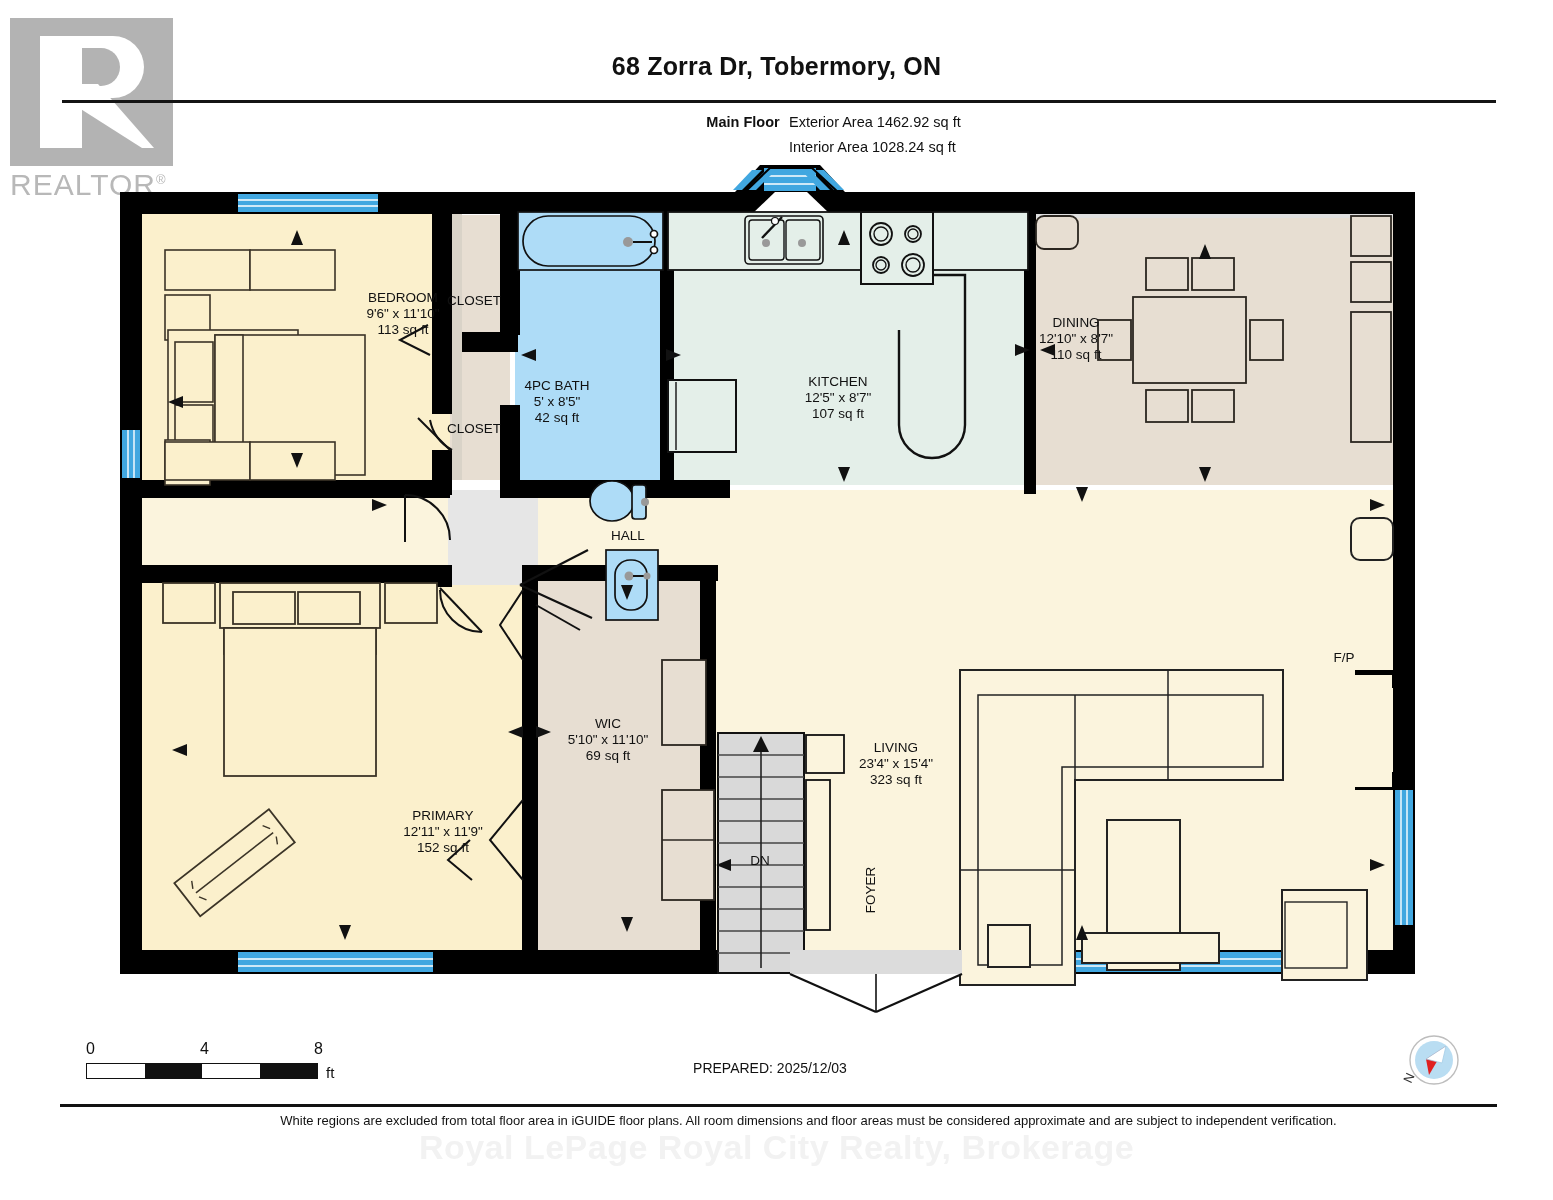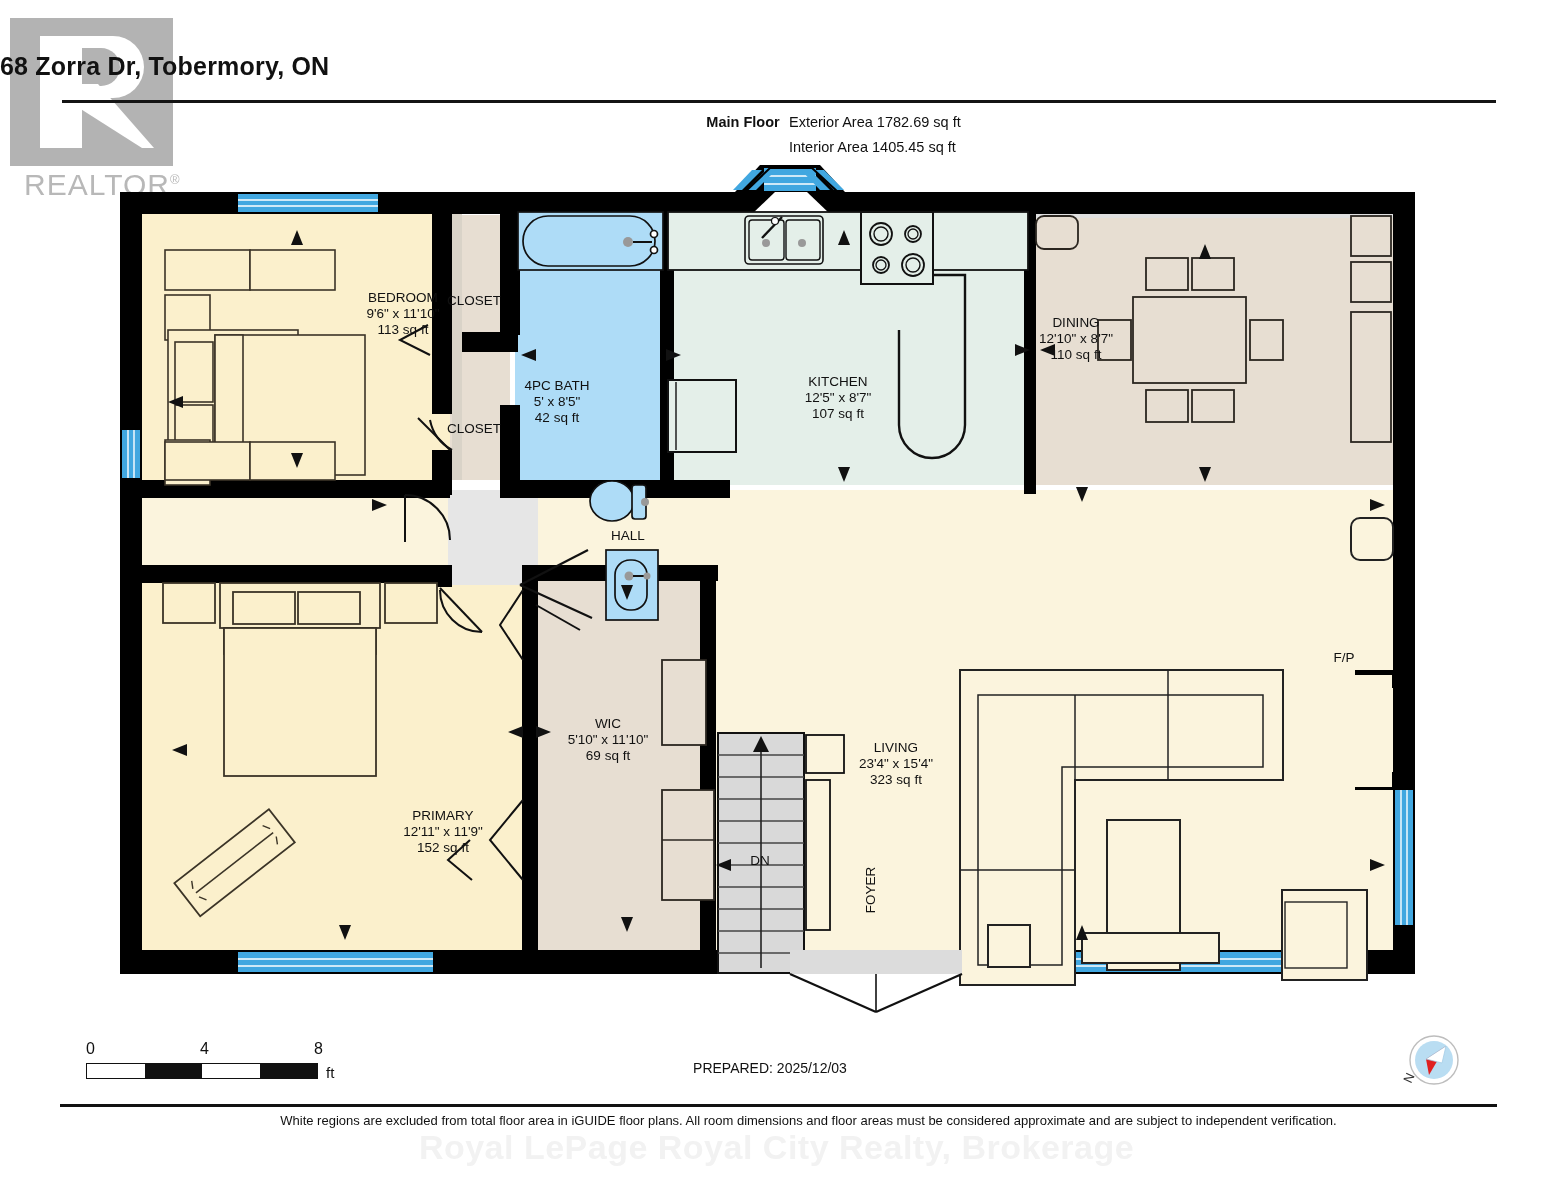--- a/index.html
+++ b/index.html
@@ -20,7 +20,7 @@
         font-family:"Liberation Sans", sans-serif;margin-left:14px;}
   #realtor-logo .rreg{font-size:13px;vertical-align:super;}
 
-  #page-title{position:absolute;left:0;top:52px;width:1553px;
+  #page-title{position:absolute;left:0;top:52px;width:1553px;text-align:center;
         font-size:25px;font-weight:bold;letter-spacing:.2px;}
   #title-rule{position:absolute;left:62px;top:100px;width:1434px;height:3px;background:#141414;}
 

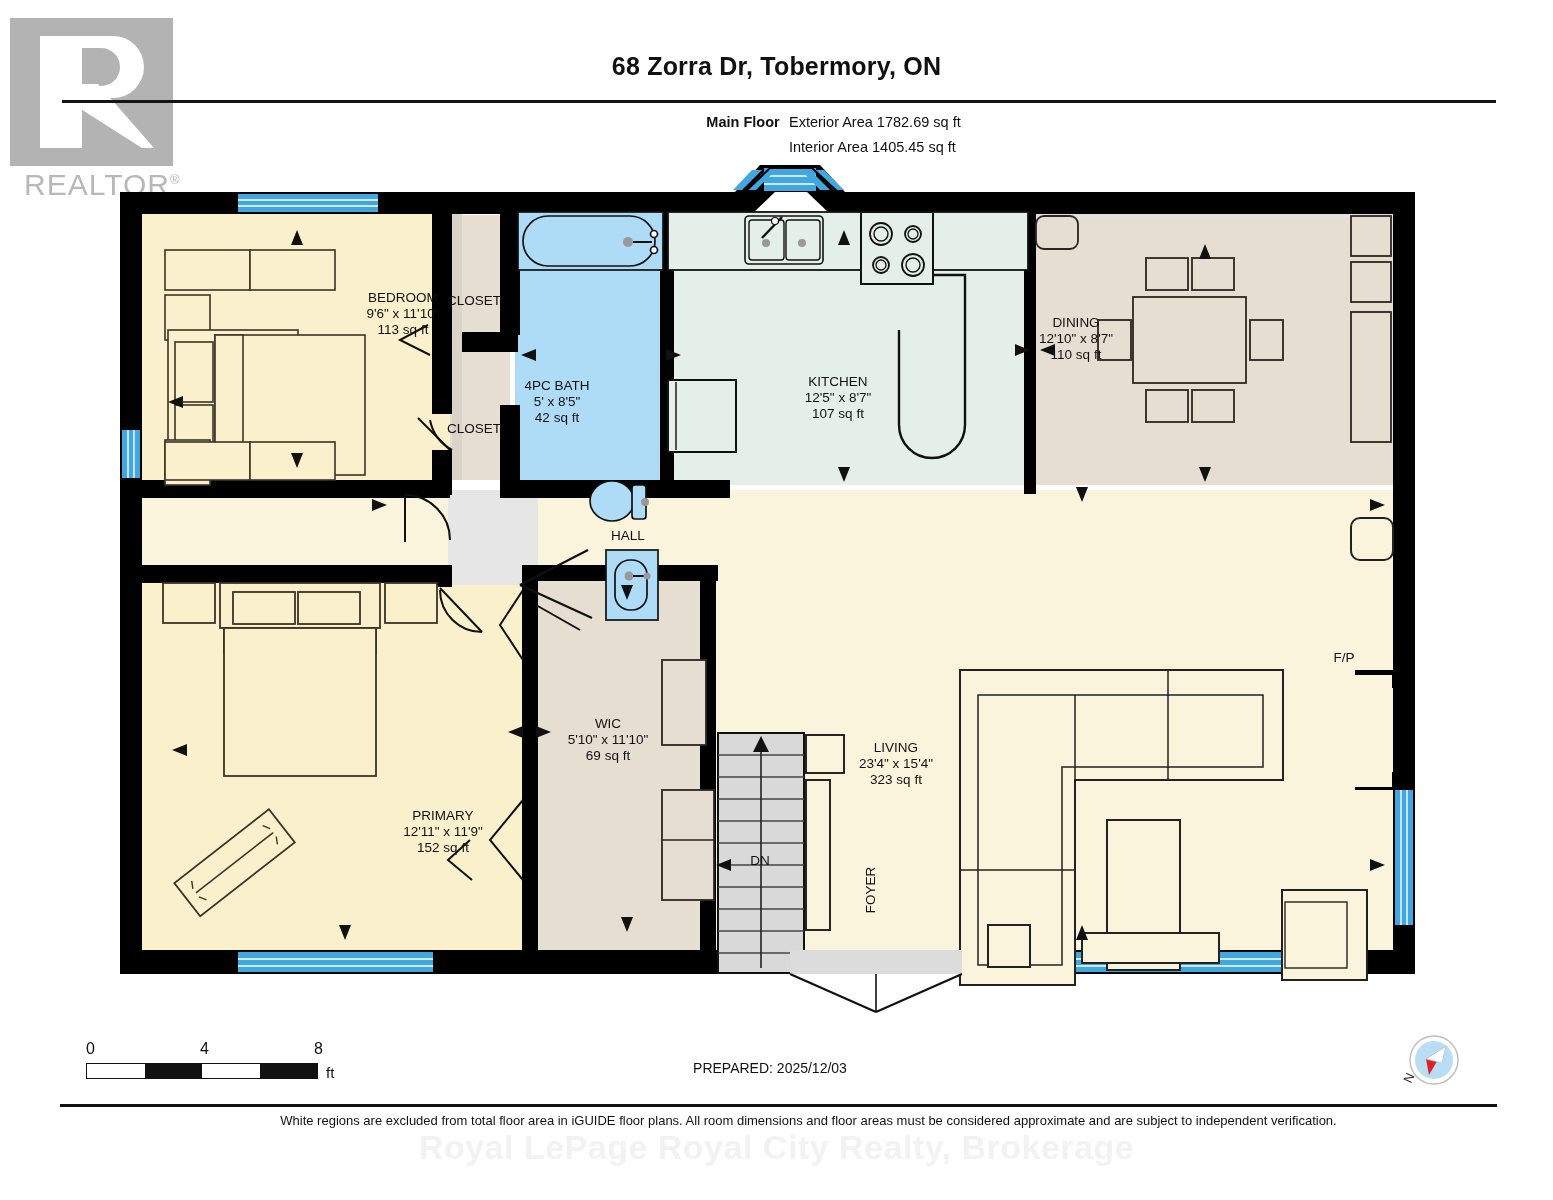--- a/index.html
+++ b/index.html
@@ -72,7 +72,7 @@
 
 <div id="area-block">
   <div>
-    <span class="lbl">Main Floor</span><span class="val">Exterior Area 1782.69 sq ft</span>
+    <span class="lbl">Main Floor</span><span class="val">Exterior Area 1462.92 sq ft</span>
   </div>
   <div>
     <span class="lbl"></span><span class="val">Interior Area 1405.45 sq ft</span>

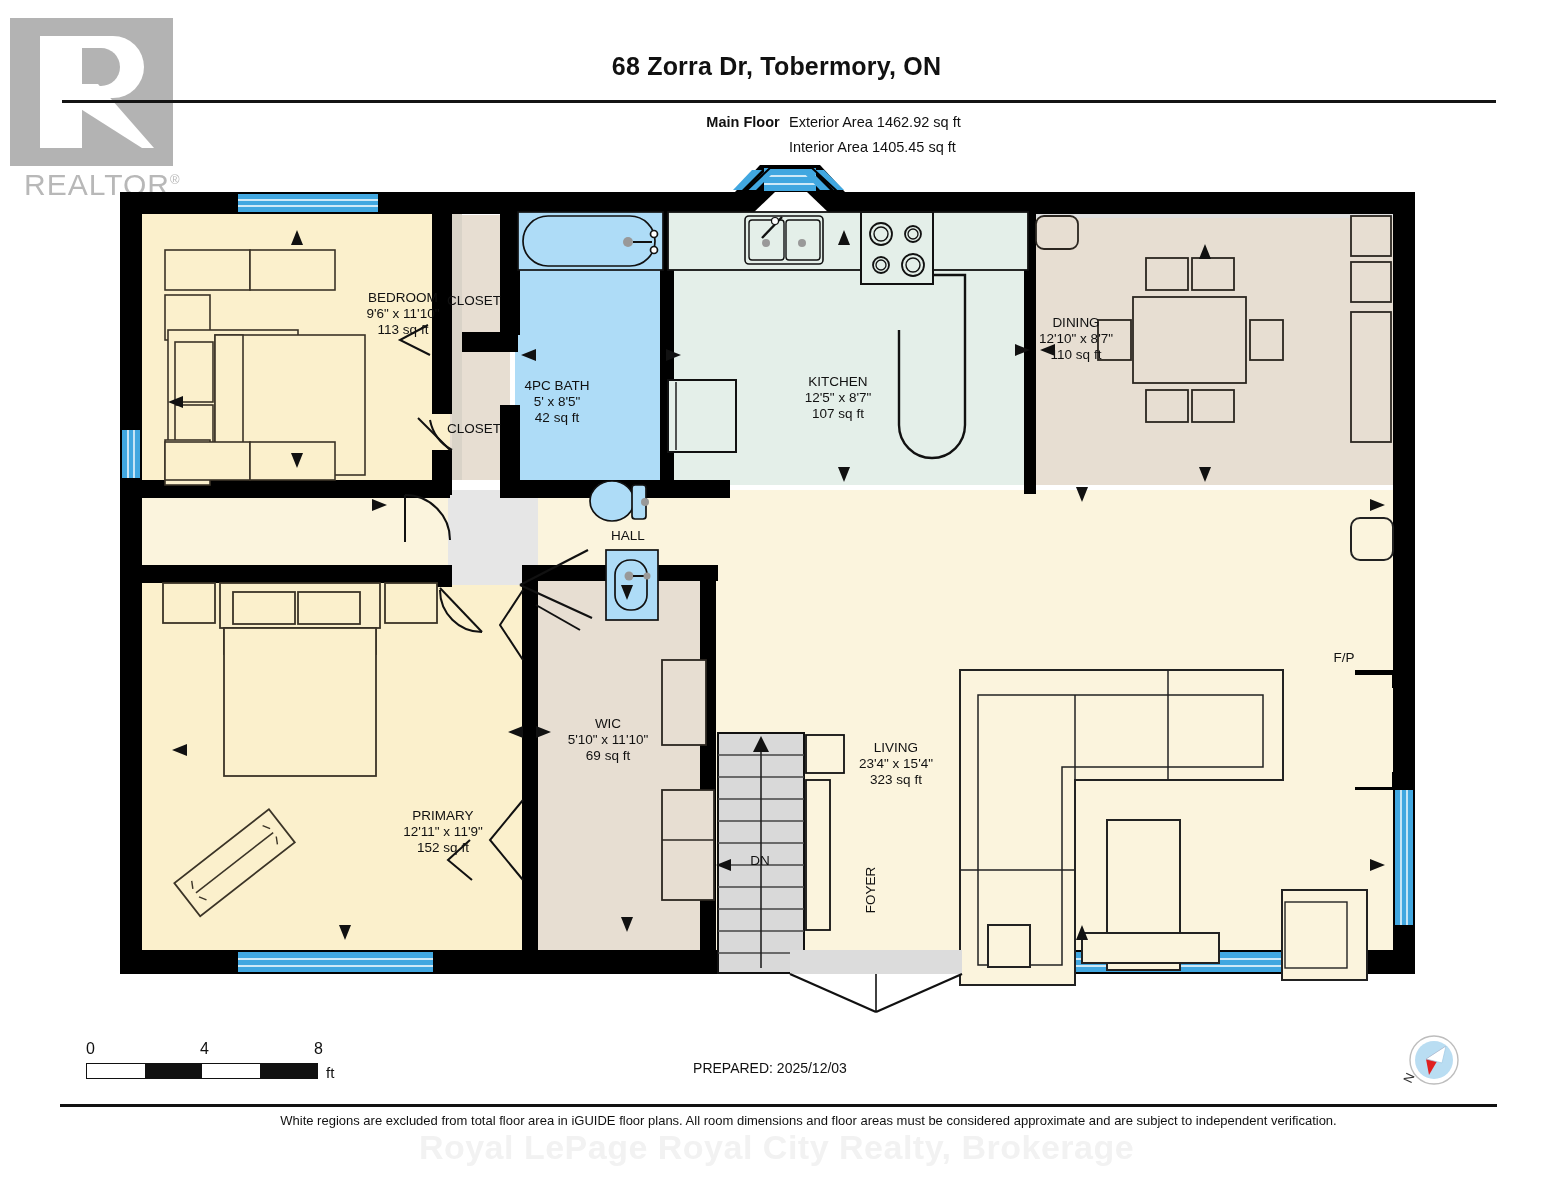--- a/index.html
+++ b/index.html
@@ -75,7 +75,7 @@
     <span class="lbl">Main Floor</span><span class="val">Exterior Area 1462.92 sq ft</span>
   </div>
   <div>
-    <span class="lbl"></span><span class="val">Interior Area 1405.45 sq ft</span>
+    <span class="lbl"></span><span class="val">Interior Area 1028.24 sq ft</span>
   </div>
 </div>
 

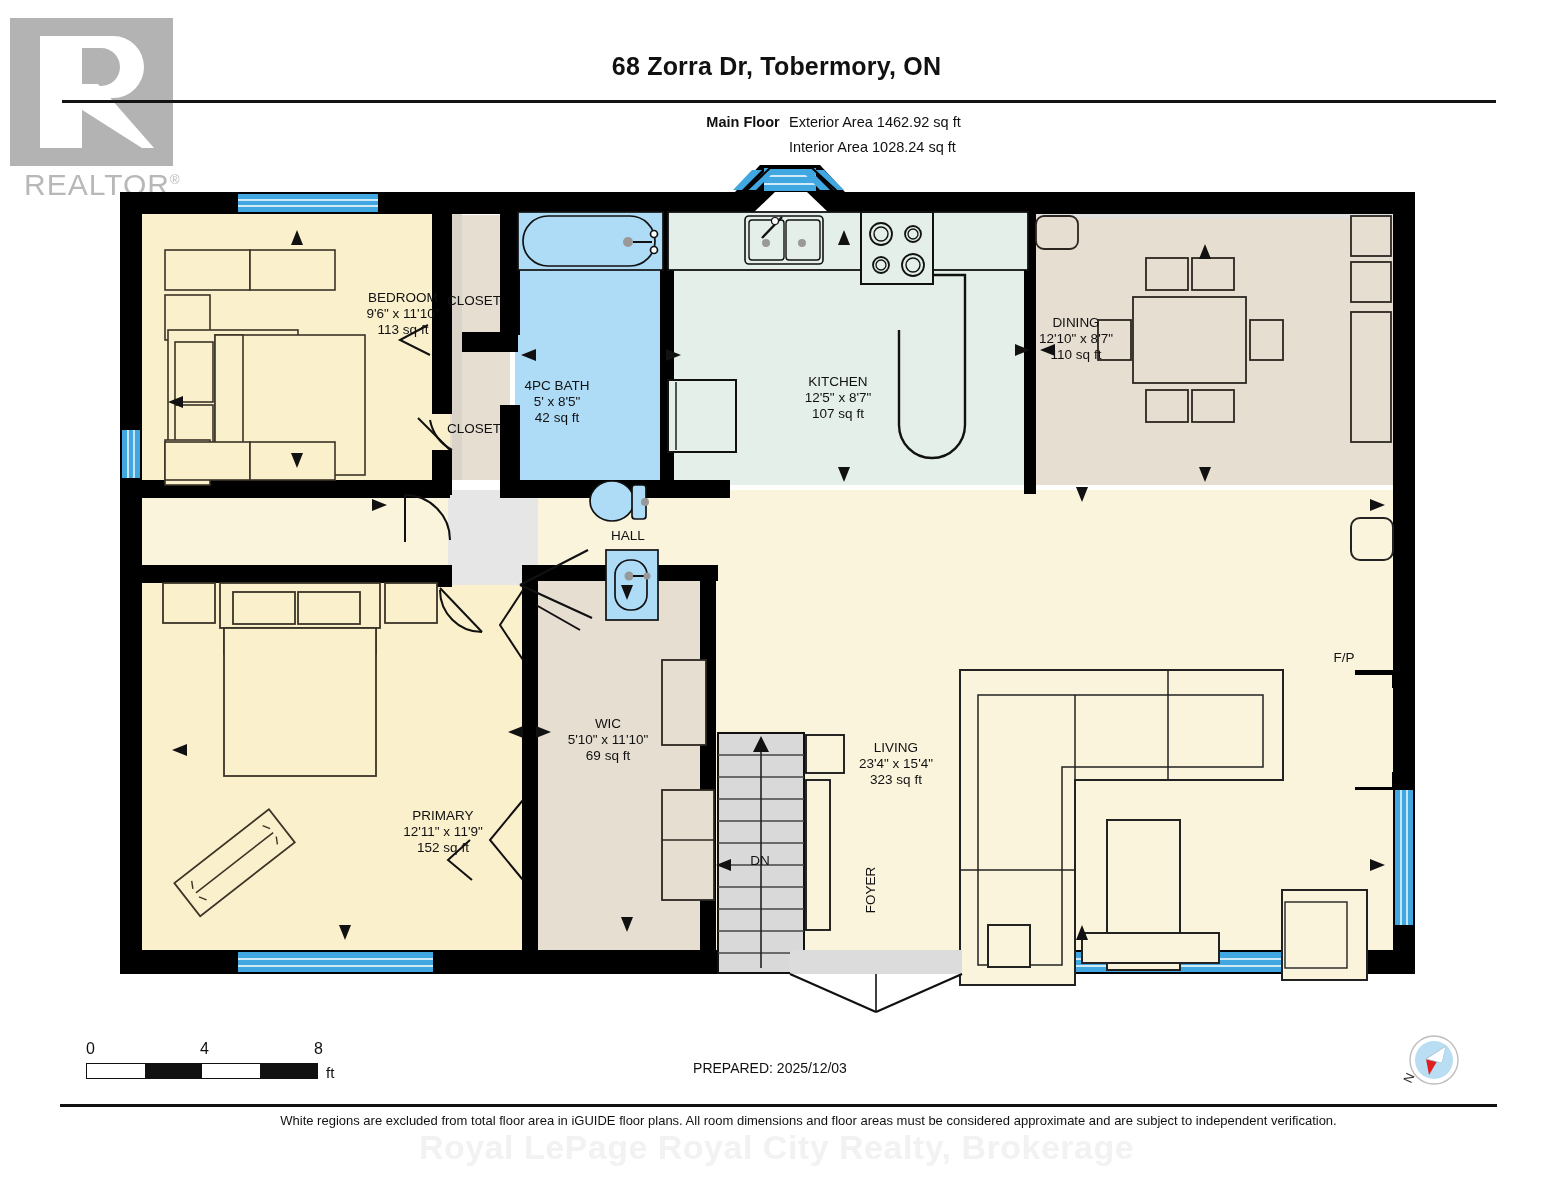--- a/index.html
+++ b/index.html
@@ -17,7 +17,7 @@
   #realtor-logo .rleg{position:absolute;left:66px;top:66px;width:78px;height:64px;background:#ffffff;
         clip-path:polygon(0 0,22px 0,100% 100%,100% 100%,66px 100%,0 22px);}
   #realtor-logo .rword{position:absolute;left:0;top:150px;font-size:30px;letter-spacing:1px;color:#b8b8b8;
-        font-family:"Liberation Sans", sans-serif;margin-left:14px;}
+        font-family:"Liberation Sans", sans-serif;}
   #realtor-logo .rreg{font-size:13px;vertical-align:super;}
 
   #page-title{position:absolute;left:0;top:52px;width:1553px;text-align:center;

